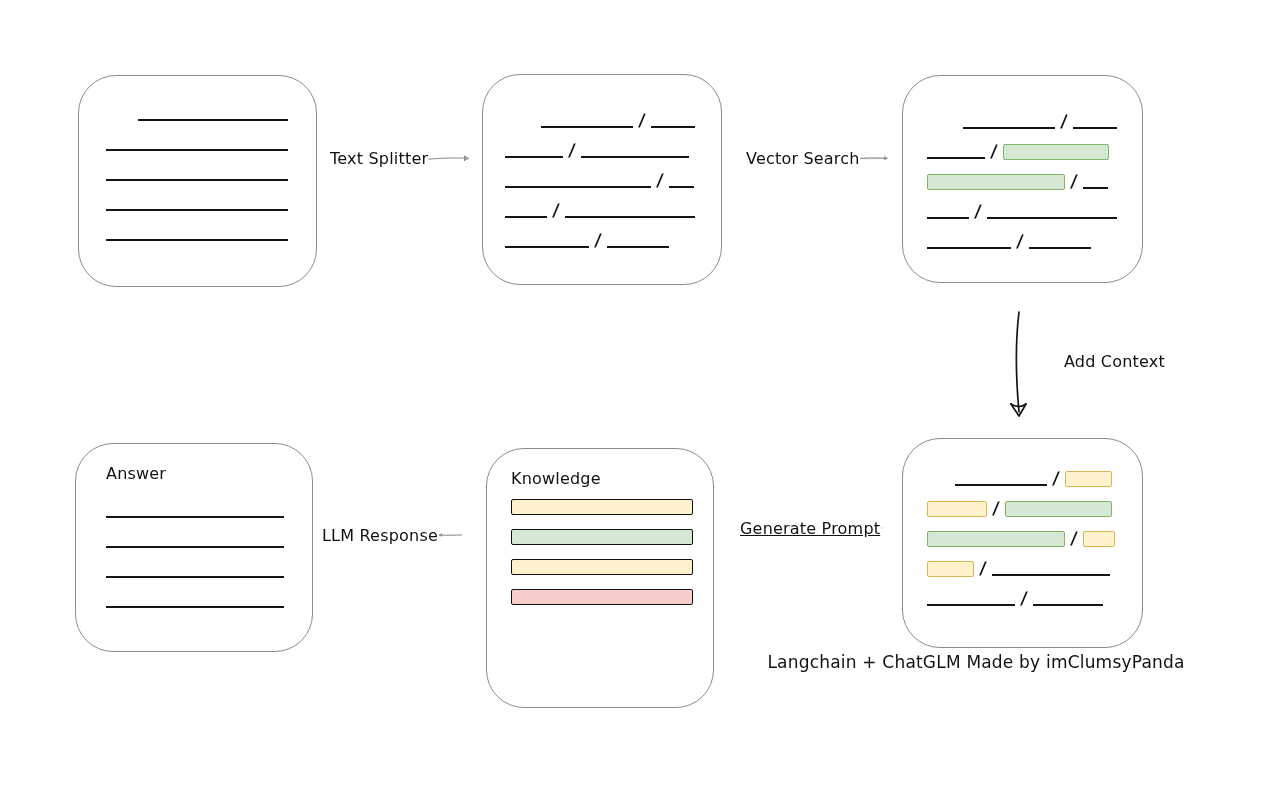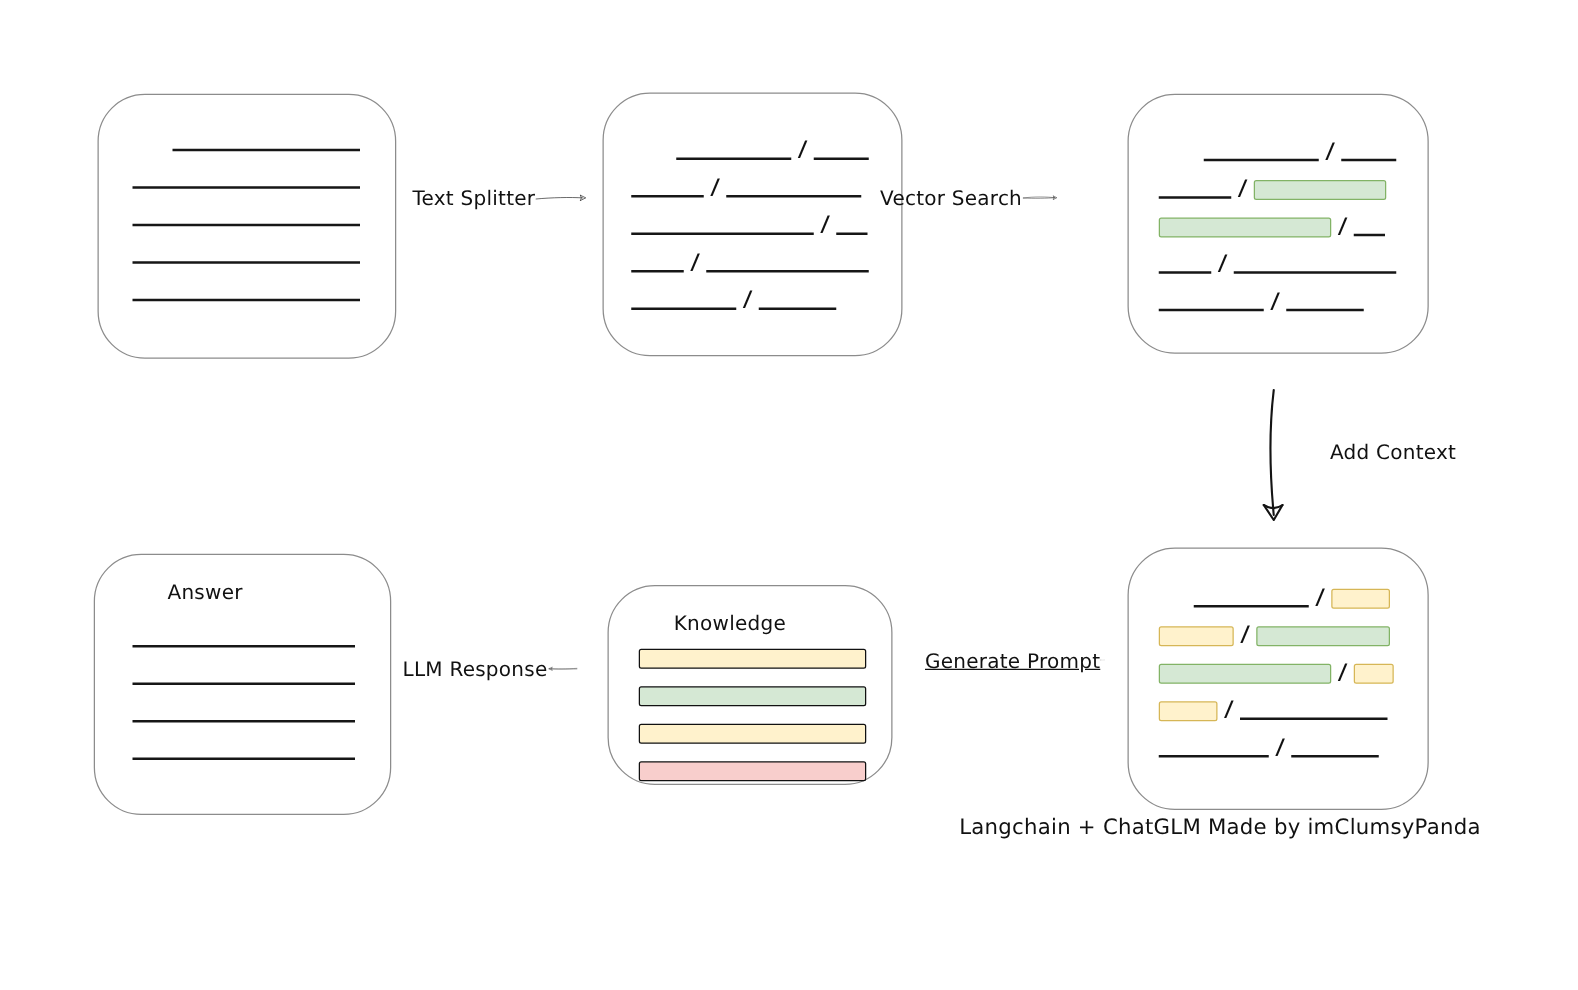--- a/index.html
+++ b/index.html
@@ -92,7 +92,7 @@
     </div>
   </div>
 
-<div class="arrow-wrap" style="left:704px; top:146px; width:142px;">
+<div class="arrow-wrap" style="left:746px; top:146px; width:142px;">
   <div class="arrow-label">Vector Search</div>
   <svg width="142" height="24" viewBox="0 0 142 24">
     <path d="M3,14 C 45,8 100,9 130,13"></path>

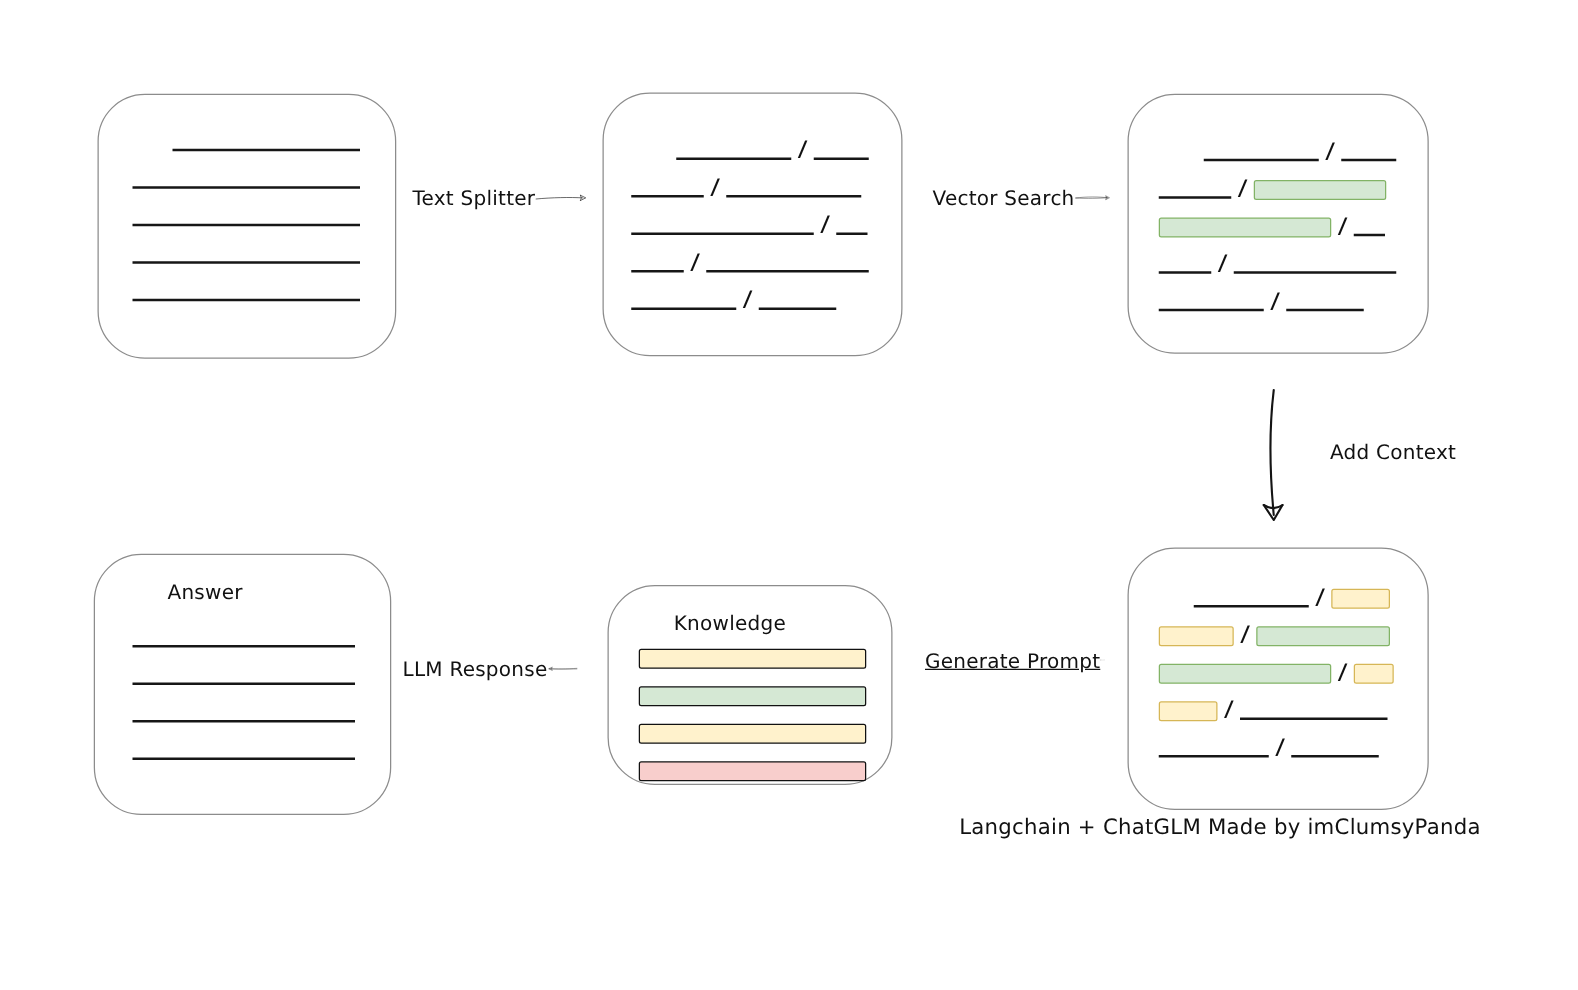--- a/index.html
+++ b/index.html
@@ -25,7 +25,7 @@
   .chip-yellow { background:var(--yellow-fill); border-color:var(--yellow-border); }
   .chip-red    { background:var(--red-fill);    border-color:var(--red-border); }
   .bar-chip { height:16px; width:182px; box-sizing:border-box; border:1.6px solid; border-radius:2px; margin-bottom:14px; }
-  .box-label { font-size:16px; font-weight:500; letter-spacing:.2px; height:22px;margin-left:28px; }
+  .box-label { font-size:16px; font-weight:500; letter-spacing:.2px; height:22px; }
   .arrow-wrap { position:absolute; display:flex; align-items:center; }
   .arrow-label { font-size:16px; font-weight:500; letter-spacing:.2px; white-space:nowrap; }
   .caption { position:absolute; font-size:17px; font-weight:500; letter-spacing:.2px; text-align:center; }

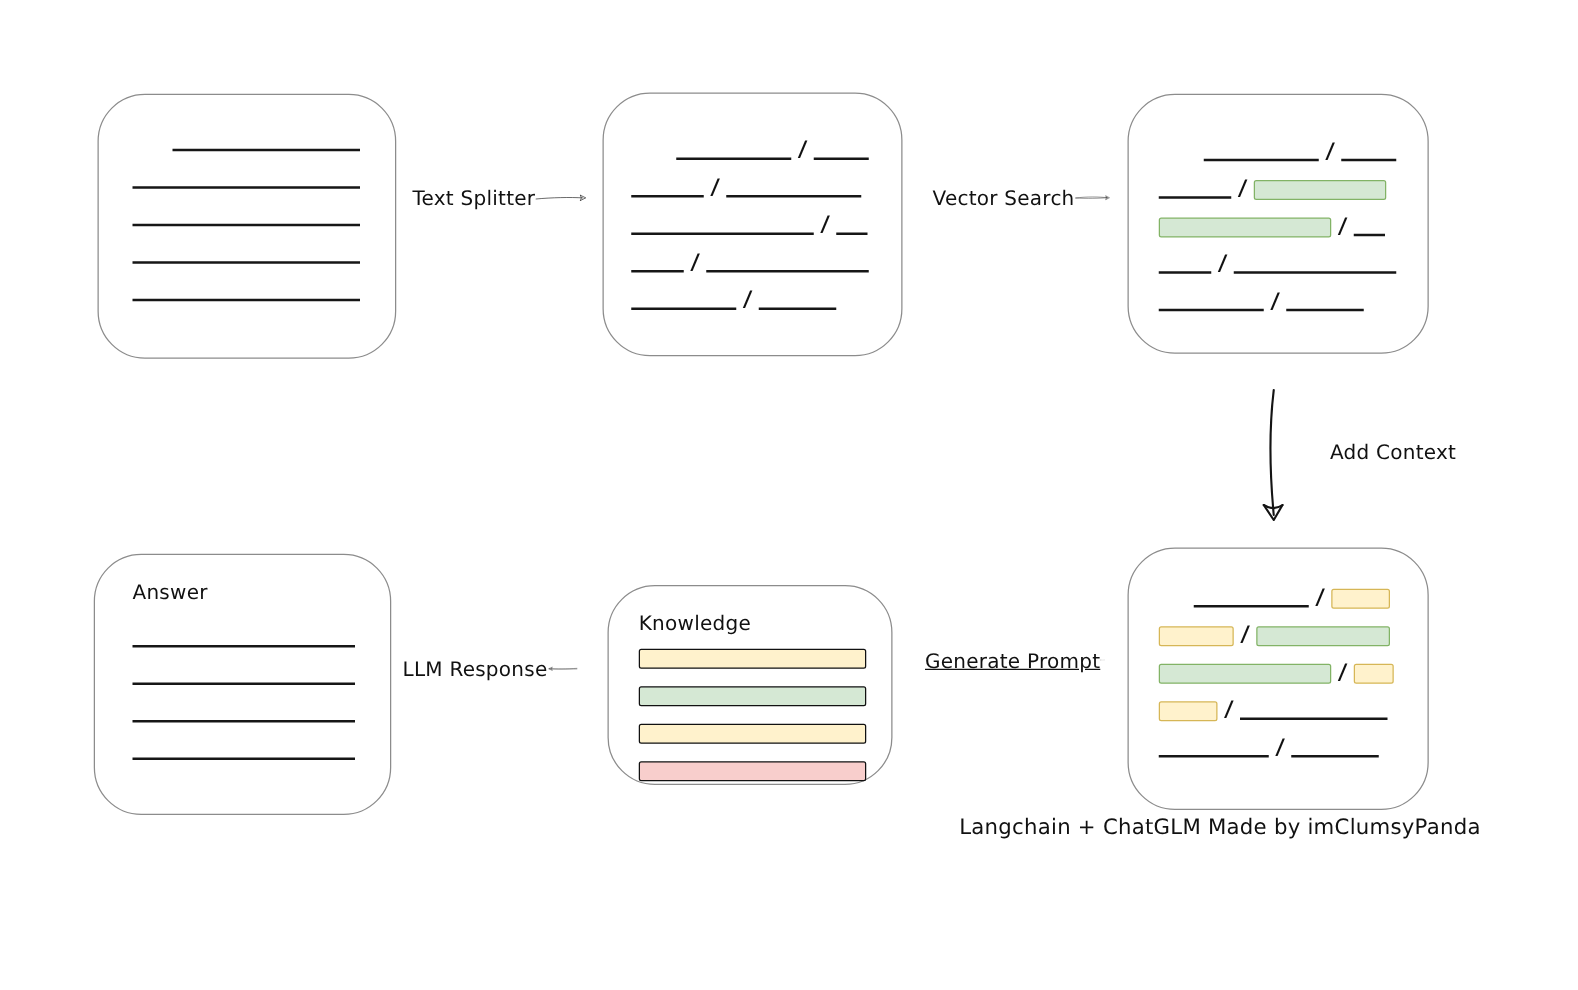--- a/index.html
+++ b/index.html
@@ -177,7 +177,7 @@
   </svg>
 </div>
 
-<div class="box" style="left:486px; top:468px; width:228px; height:160px; padding:20px 20px 0 24px;">
+<div class="box" style="left:486px; top:448px; width:228px; height:260px; padding:20px 20px 0 24px;">
   <div class="box-label">Knowledge</div>
   <div style="margin-top:8px;">
       <div class="bar-chip chip-yellow"></div>

